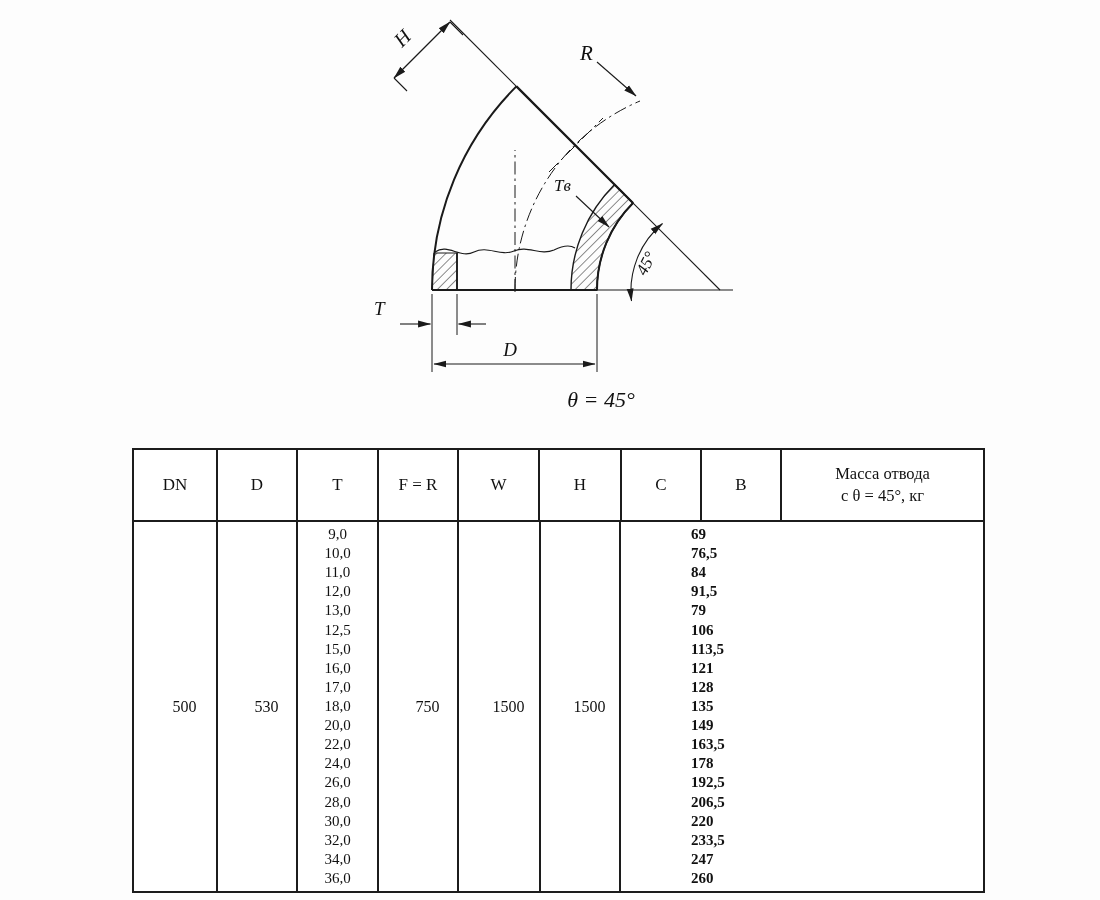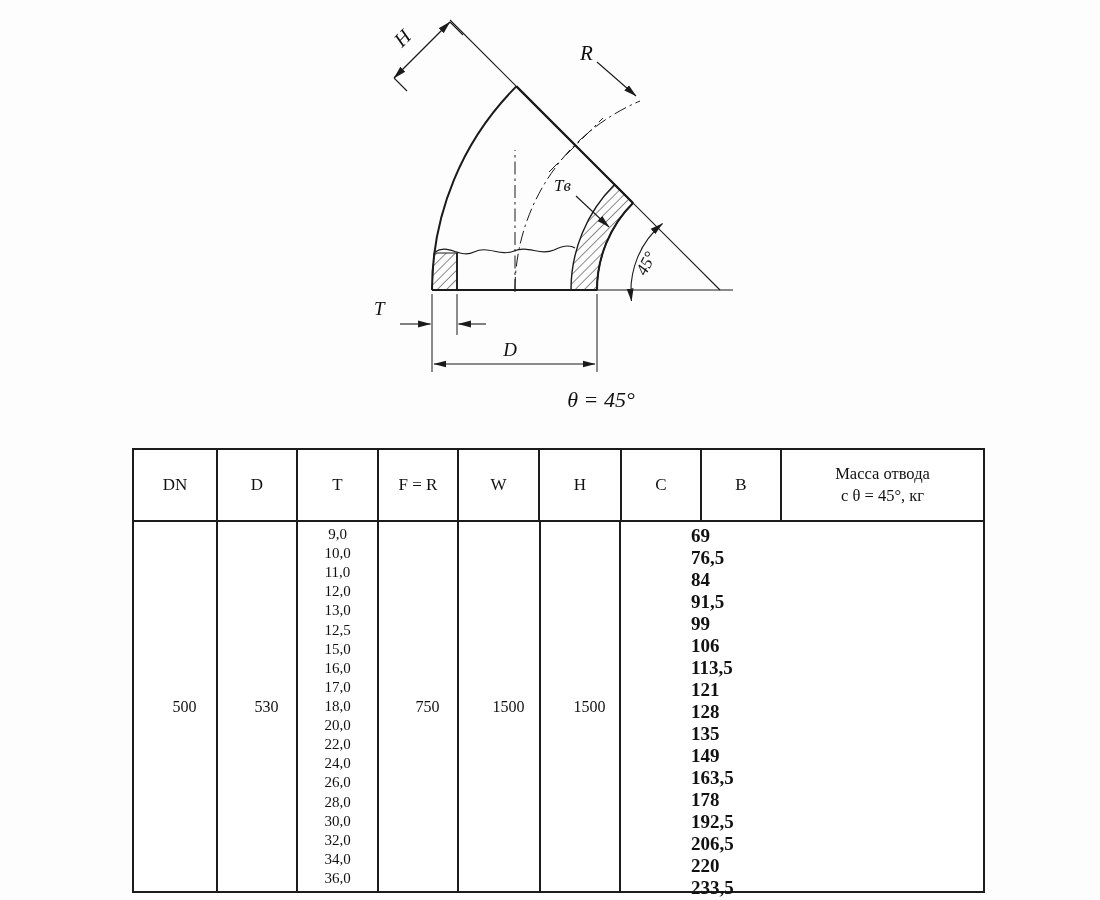--- a/index.html
+++ b/index.html
@@ -31,7 +31,7 @@
   .t-line{flex:1;display:flex;align-items:center;justify-content:center;
           font-size:15px;}
   .mass-line{flex:1;display:flex;align-items:center;justify-content:flex-start;
-             padding-left:66px;font-size:19px;font-weight:bold;}
+             padding-left:66px;font-size:15px;font-weight:bold;}
 </style>
 </head>
 <body>

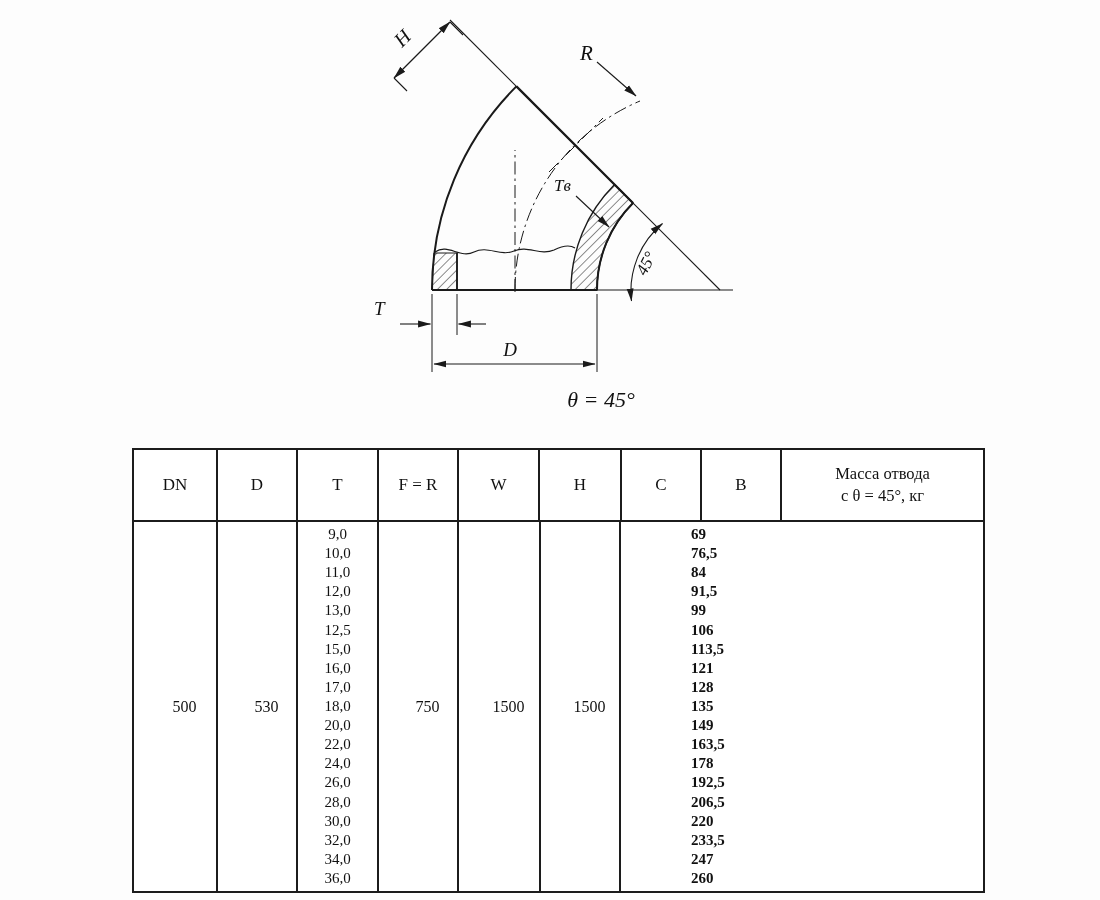--- a/index.html
+++ b/index.html
@@ -151,7 +151,7 @@
         <div class="mass-line">76,5</div>
         <div class="mass-line">84</div>
         <div class="mass-line">91,5</div>
-        <div class="mass-line">99</div>
+        <div class="mass-line">79</div>
         <div class="mass-line">106</div>
         <div class="mass-line">113,5</div>
         <div class="mass-line">121</div>

